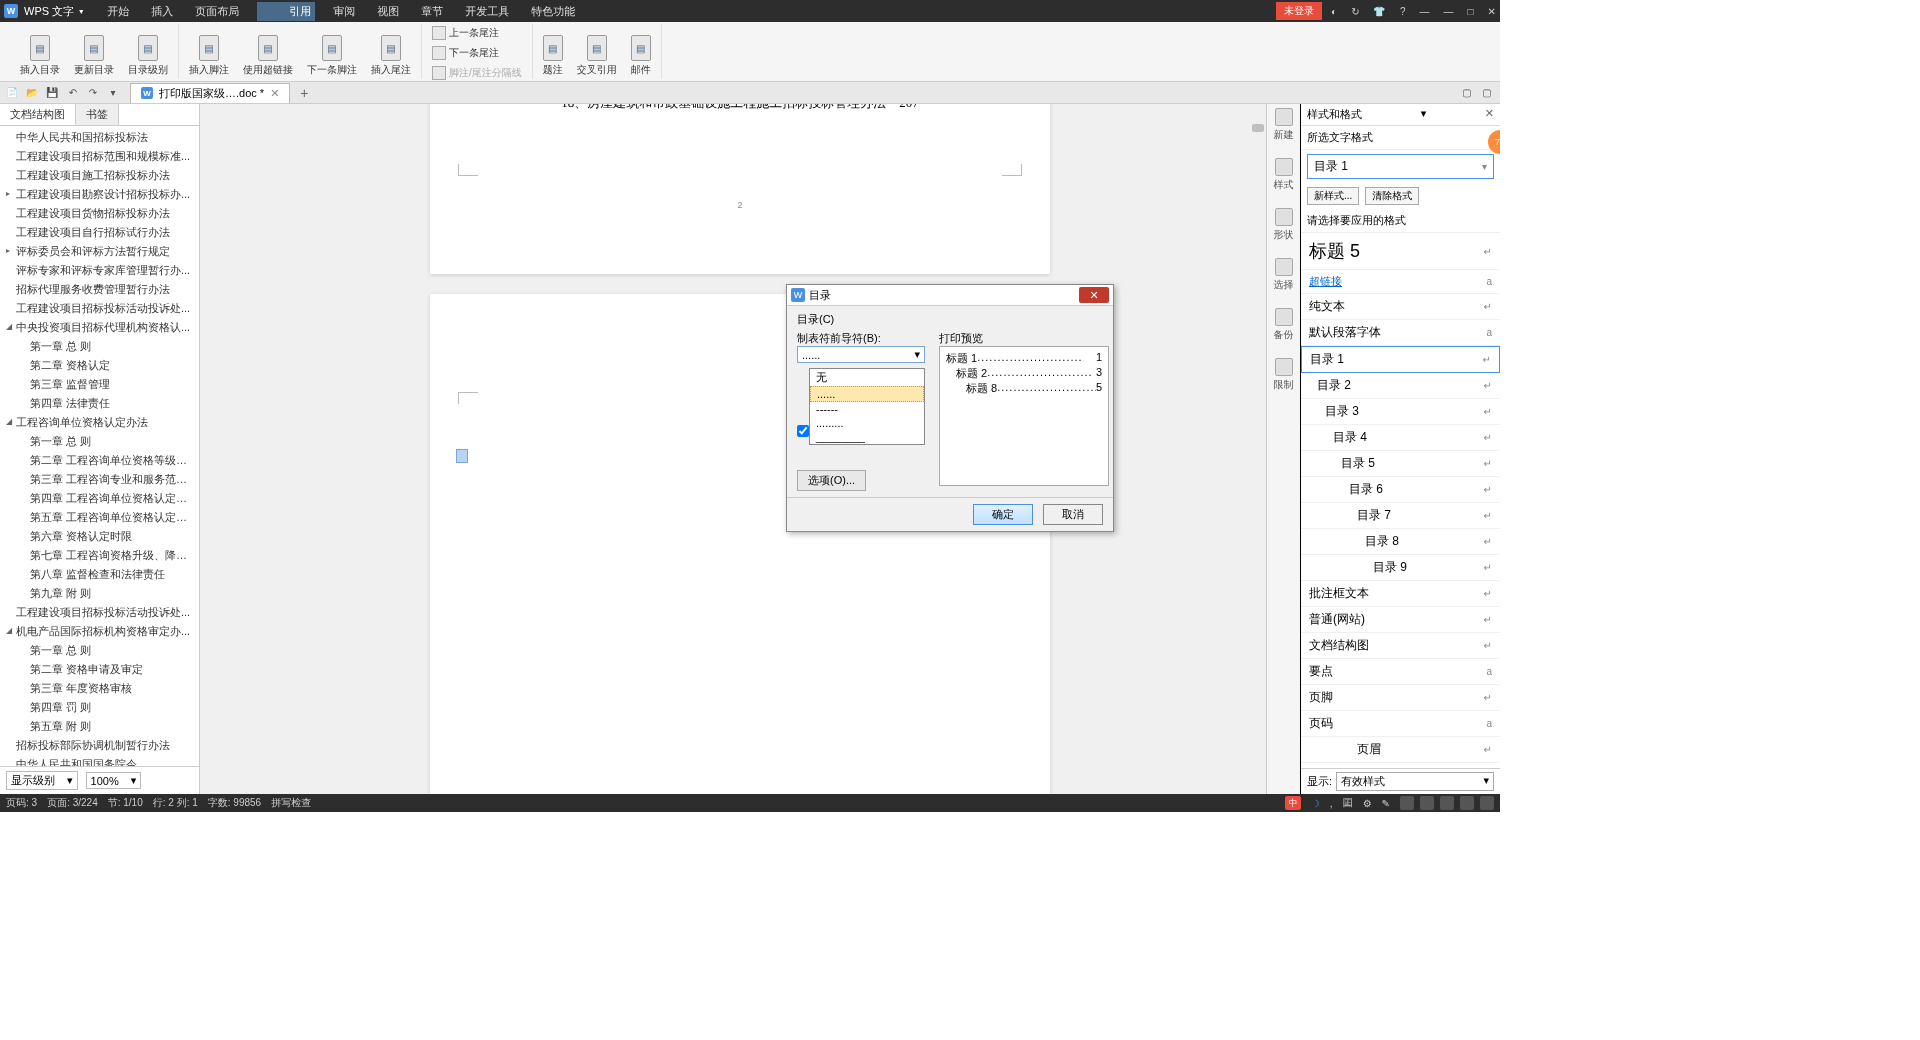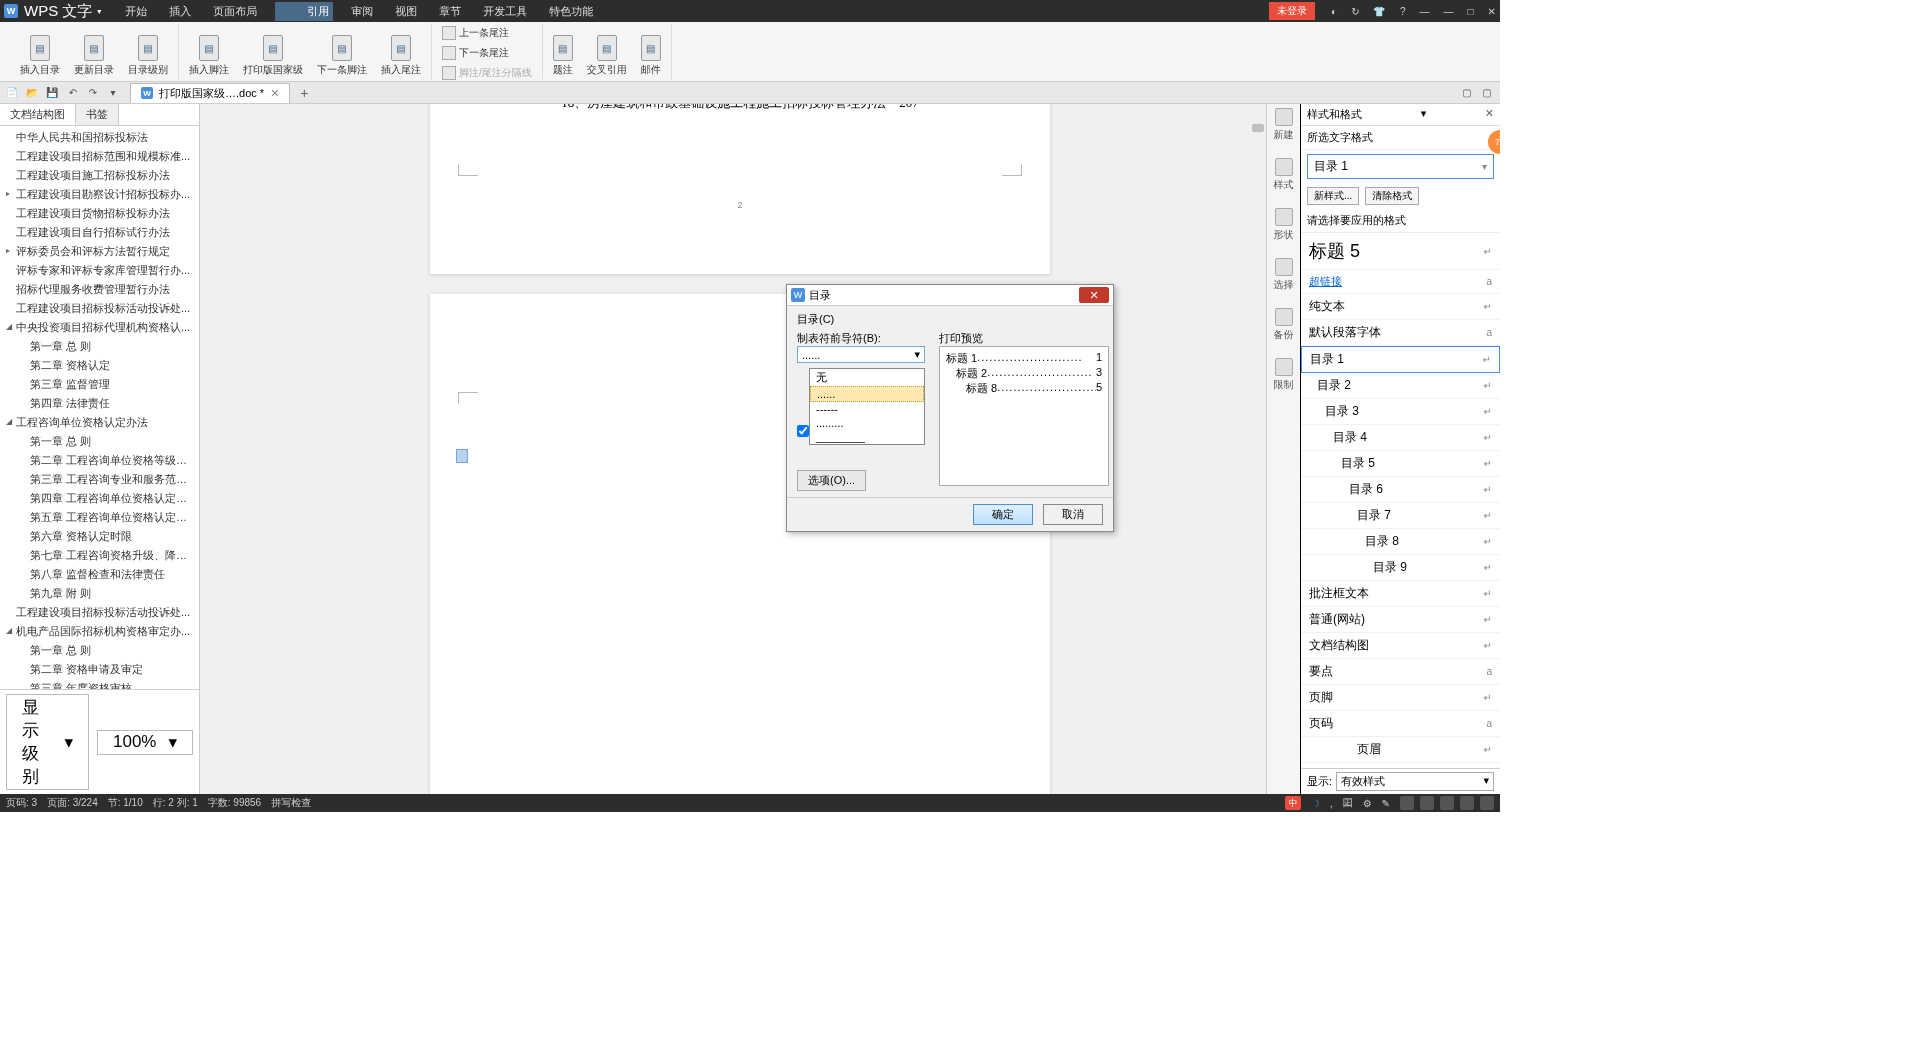--- a/index.html
+++ b/index.html
@@ -9,7 +9,7 @@
     .titlebar { height: 22px; background: #2d2d2d; display: flex; align-items: center; padding: 0 4px; }
     .titlebar-left { display: flex; align-items: center; gap: 2px; }
     .app-logo { width: 14px; height: 14px; background: #4a90e2; color: #fff; display: flex; align-items: center; justify-content: center; font-size: 9px; font-weight: bold; border-radius: 2px; }
-    .app-title { color: #fff; font-size: 15px; margin-left: 4px; }
+    .app-title { color: #fff; font-size: 11px; margin-left: 4px; }
     .dropdown-arrow { color: #fff; font-size: 8px; margin-left: 3px; }
     .menu-items { display: flex; gap: 14px; margin-left: 18px; }
     .menu-item { color: #ddd; font-size: 11px; cursor: pointer; padding: 2px 4px; }

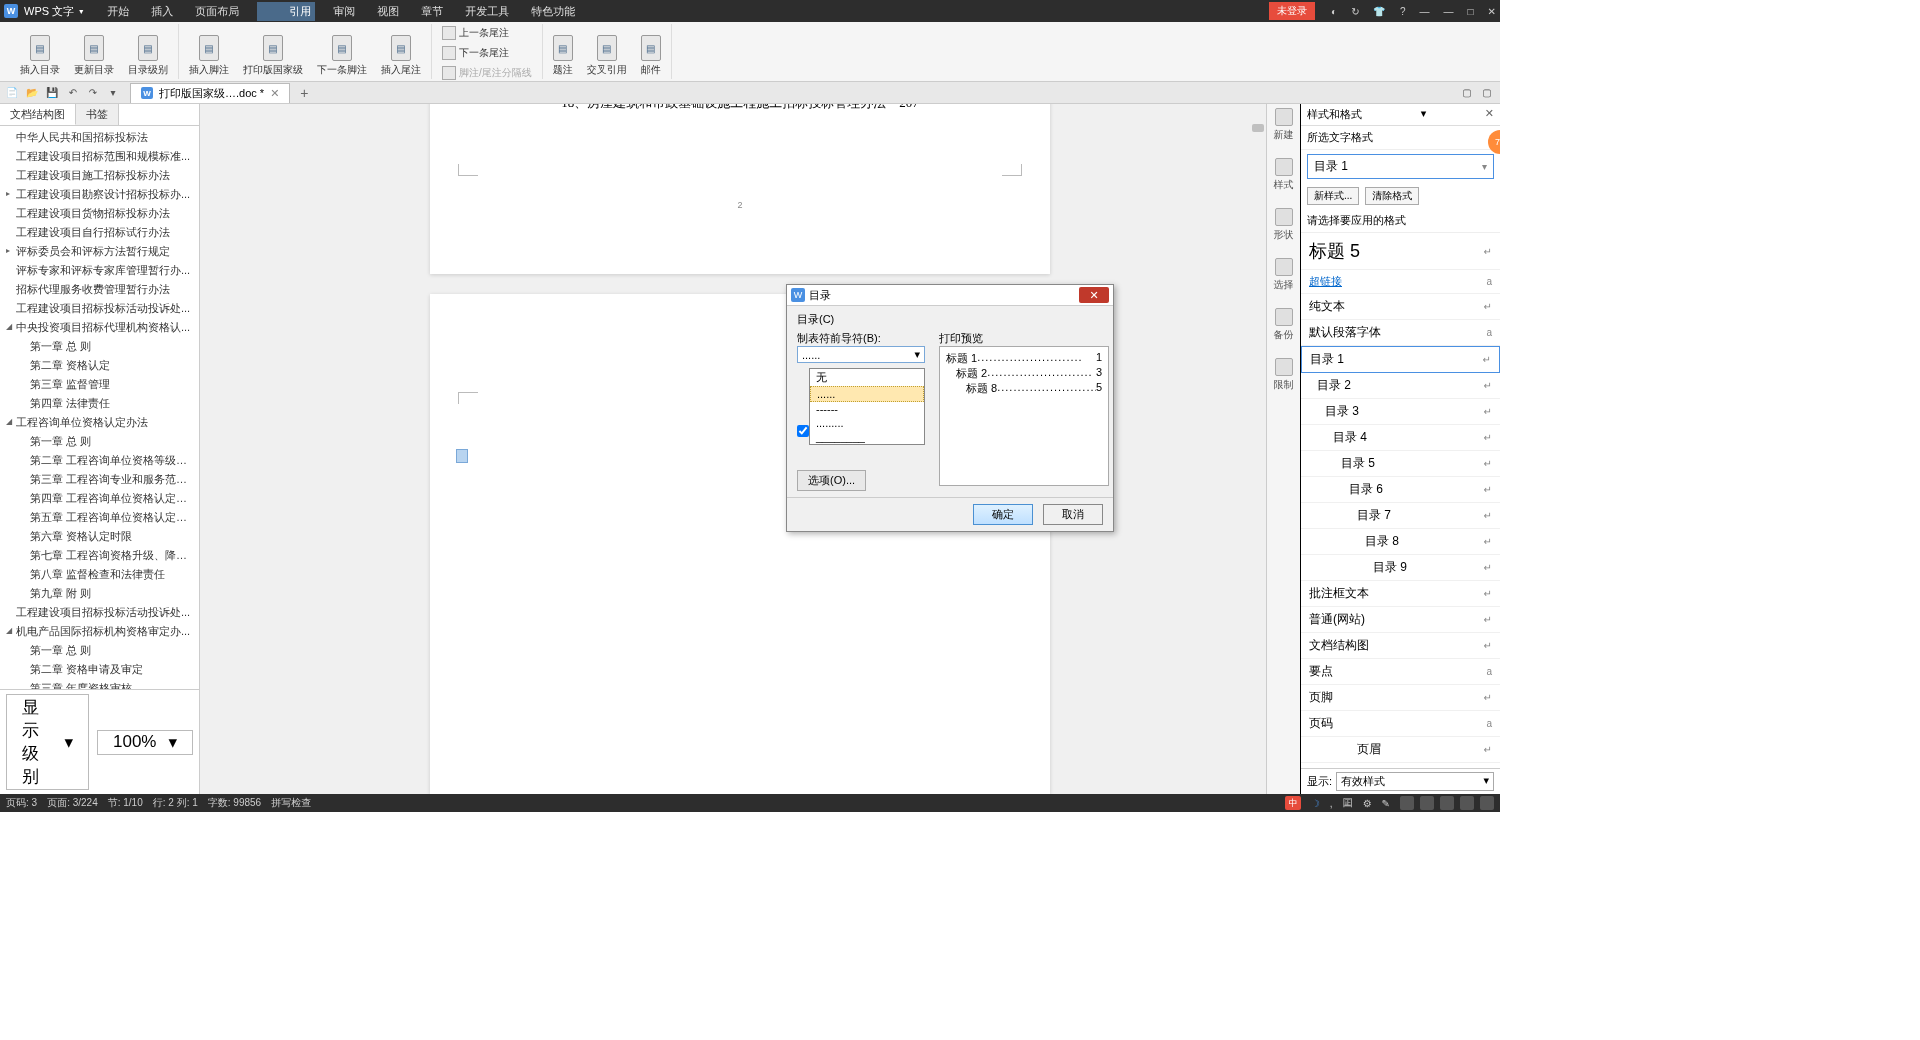--- a/index.html
+++ b/index.html
@@ -14,7 +14,7 @@
     .menu-items { display: flex; gap: 14px; margin-left: 18px; }
     .menu-item { color: #ddd; font-size: 11px; cursor: pointer; padding: 2px 4px; }
     .menu-item.active { background: #4a6a8a; color: #fff; padding-left: 32px; }
-    .titlebar-right { margin-left: auto; display: flex; align-items: center; gap: 16px; }
+    .titlebar-right { margin-left: auto; display: flex; align-items: center; gap: 9px; }
     .login-badge { background: #e74c3c; color: #fff; font-size: 10px; padding: 2px 8px; }
     .win-controls { display: flex; gap: 14px; }
     .win-btn { color: #ccc; font-size: 10px; cursor: pointer; }

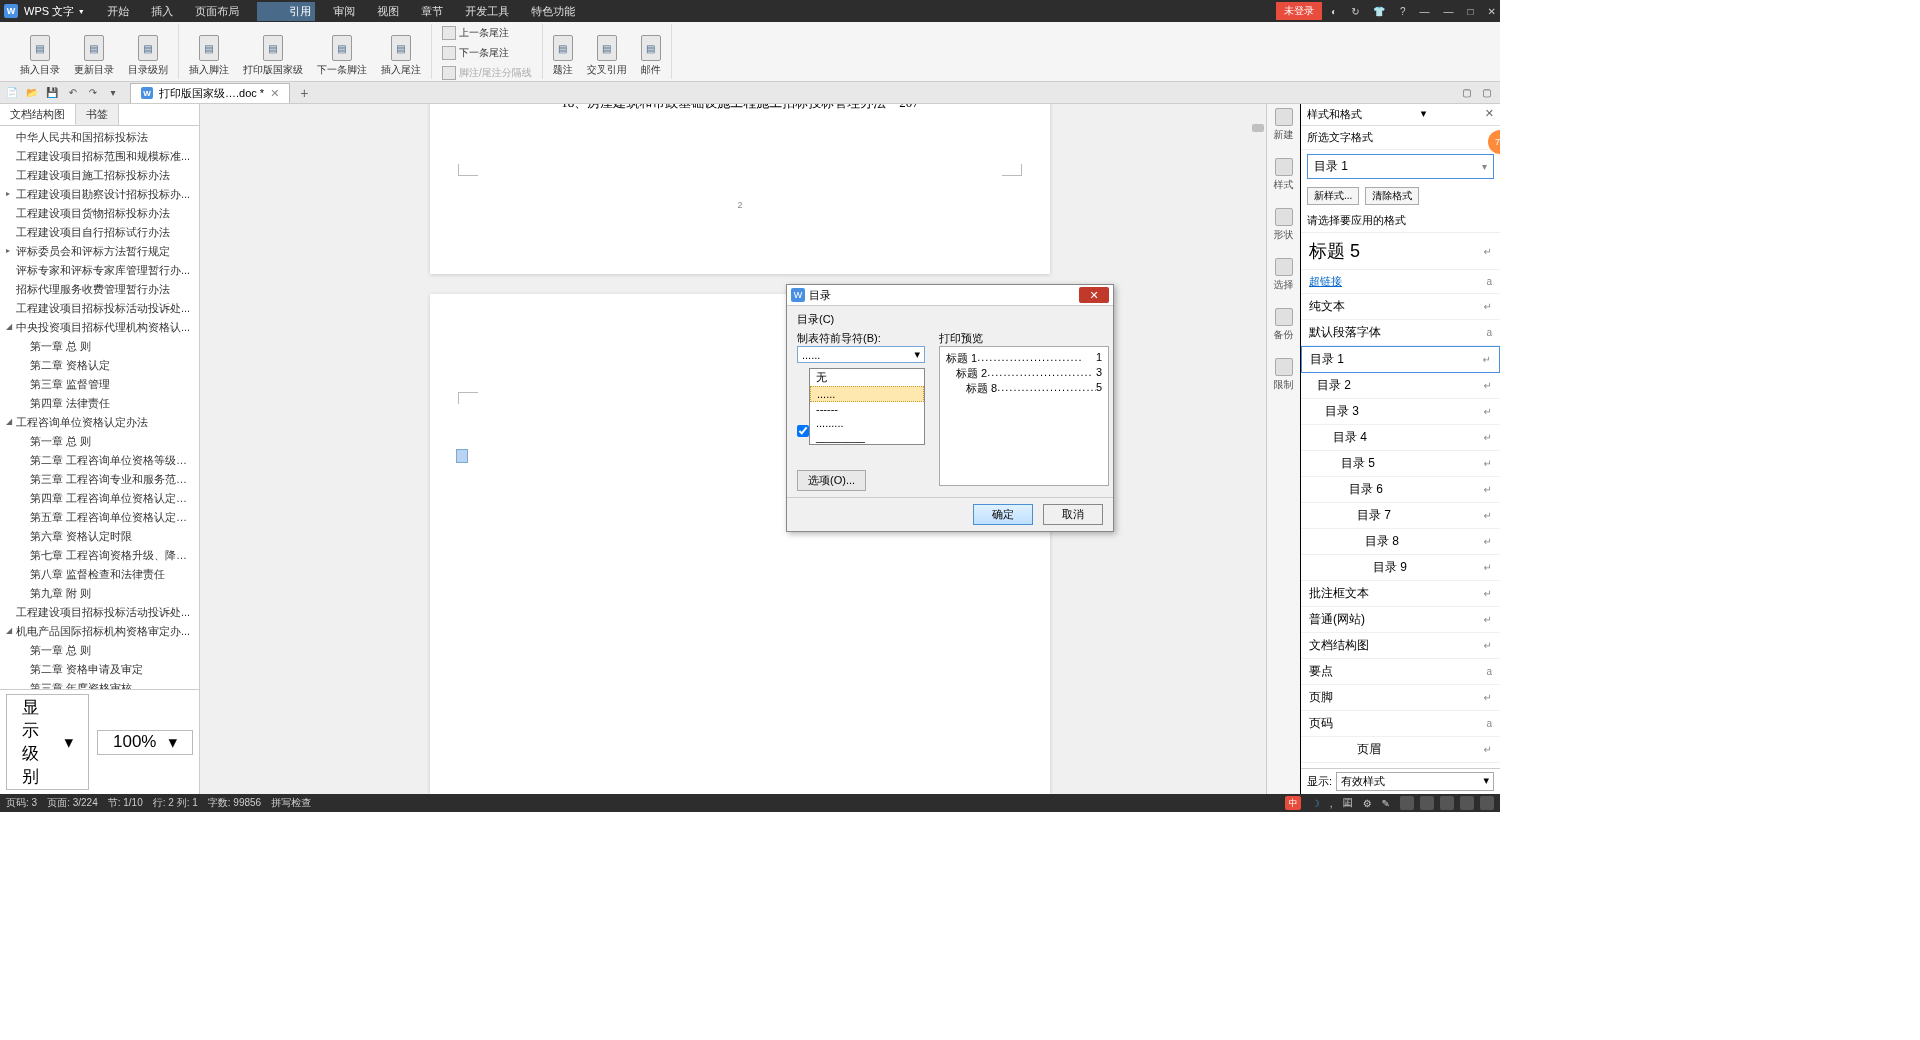--- a/index.html
+++ b/index.html
@@ -189,7 +189,7 @@
       </div>
       <div class="ribbon-btn">
         <div class="ribbon-icon">▤</div>
-        <div class="ribbon-label">打印版国家级</div>
+        <div class="ribbon-label">使用超链接</div>
       </div>
       <div class="ribbon-btn">
         <div class="ribbon-icon">▤</div>

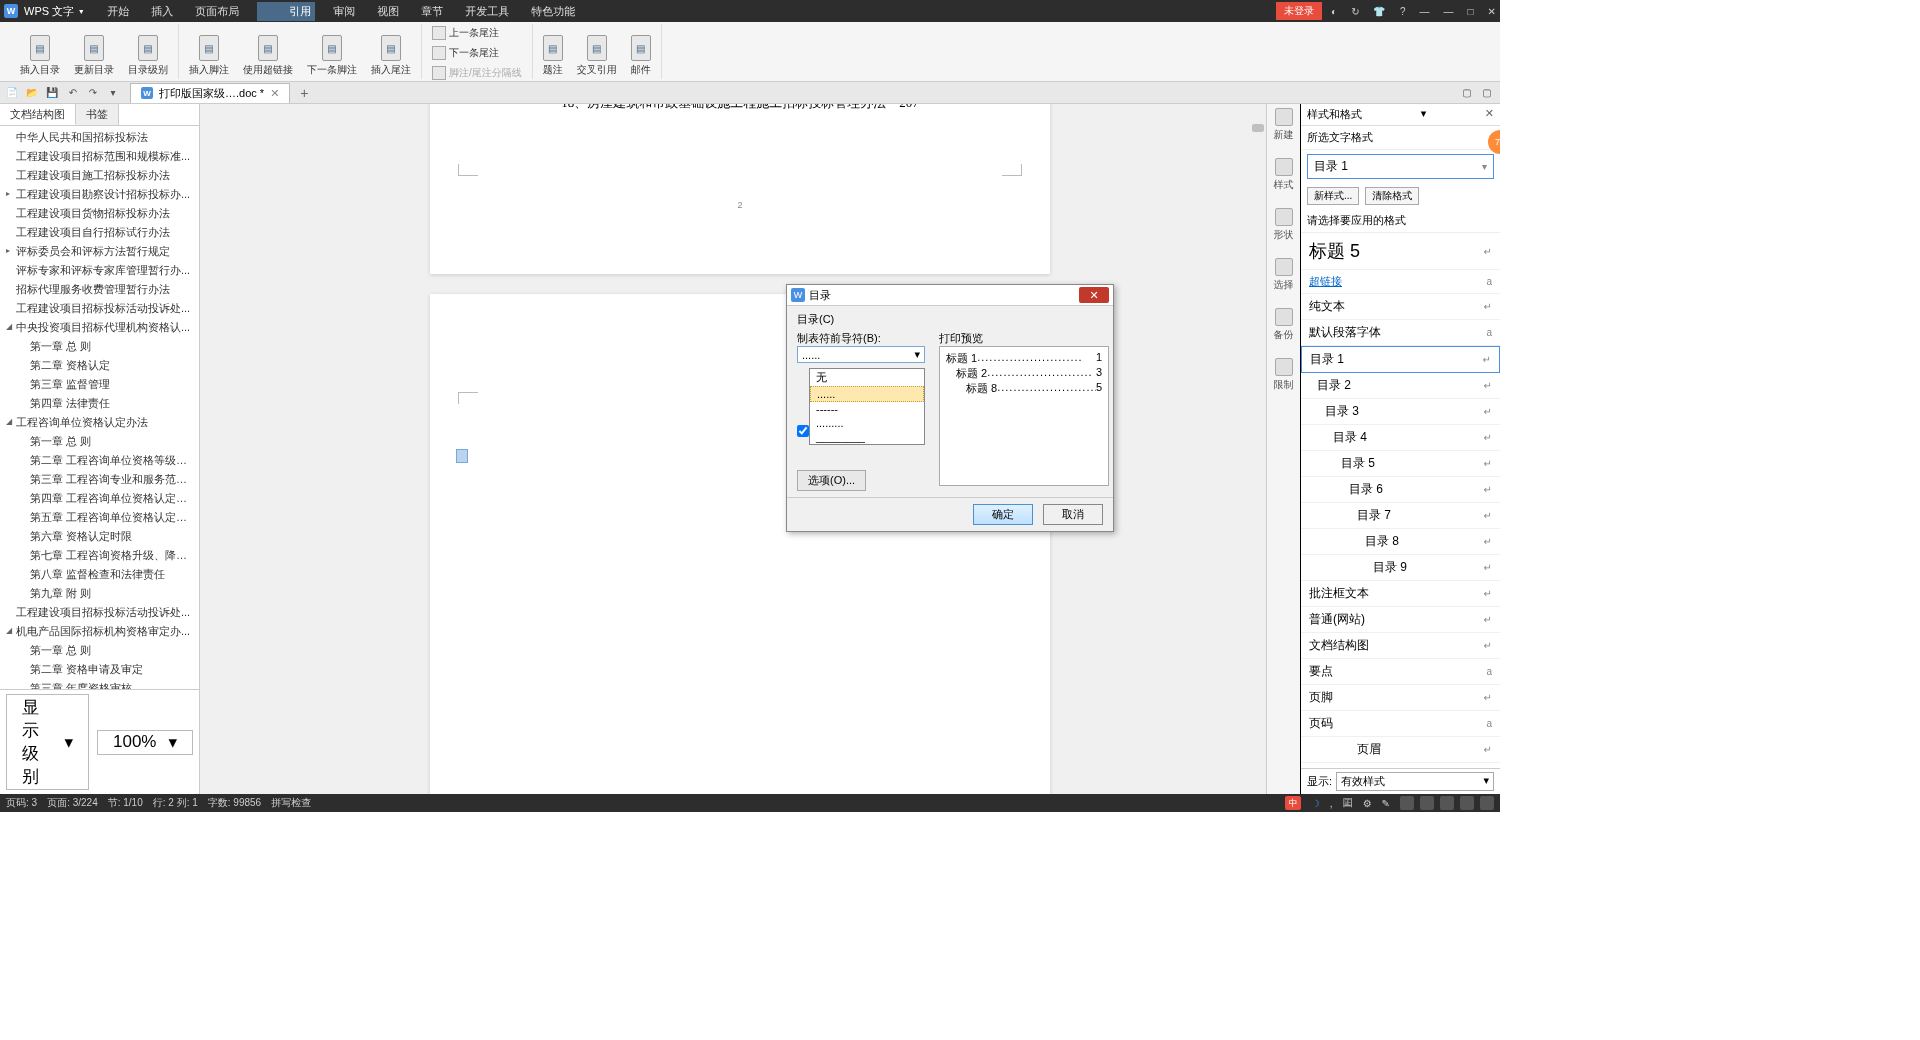--- a/index.html
+++ b/index.html
@@ -55,7 +55,7 @@
     .outline-item .tri { position: absolute; left: 2px; top: 4px; font-size: 8px; color: #666; }
     .outline-item.l1 .tri { left: 2px; }
     .left-footer { border-top: 1px solid #ccc; padding: 4px 6px; display: flex; gap: 8px; align-items: center; }
-    .lf-combo { border: 1px solid #bbb; font-size: 17px; padding: 1px 15px; background: #fff; display: flex; align-items: center; gap: 12px; }
+    .lf-combo { border: 1px solid #bbb; font-size: 11px; padding: 1px 4px; background: #fff; display: flex; align-items: center; gap: 12px; }
     
     
     .doc-area { flex: 1; background: #f0f0f0; position: relative; overflow: hidden; }

